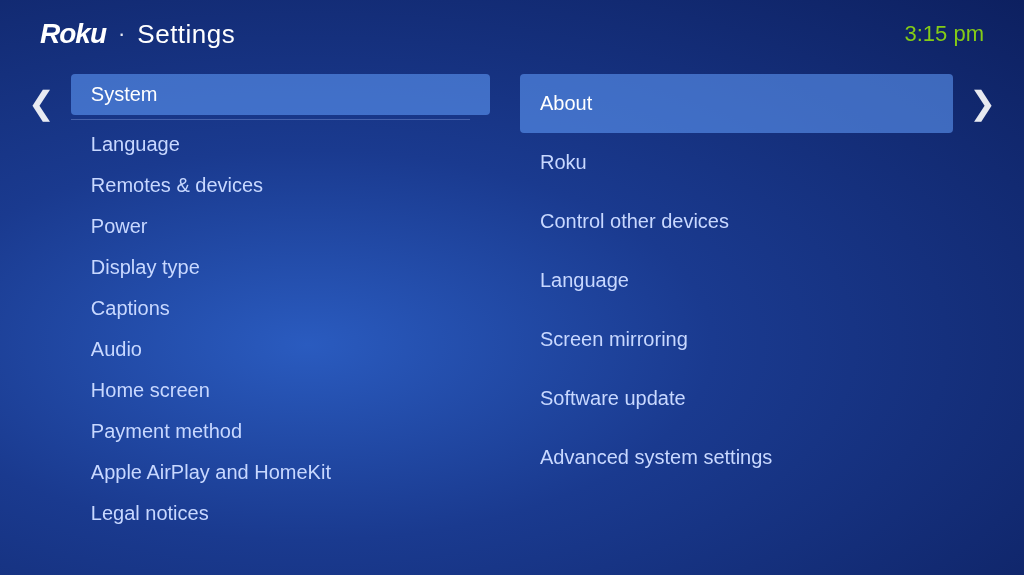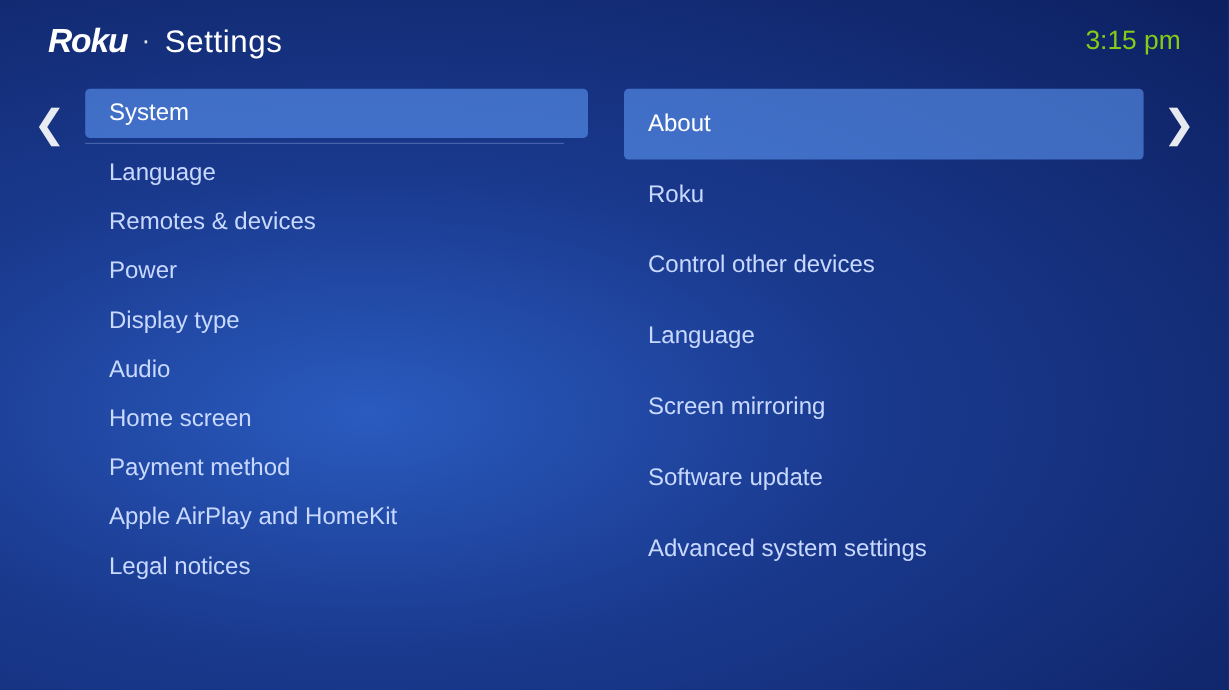--- a/index.html
+++ b/index.html
@@ -214,6 +214,9 @@
           <span>Display type</span>
         </div>
         <div class="left-menu-item">
+          <span>Captions</span>
+        </div>
+        <div class="left-menu-item">
           <span>Audio</span>
         </div>
         <div class="left-menu-item">

